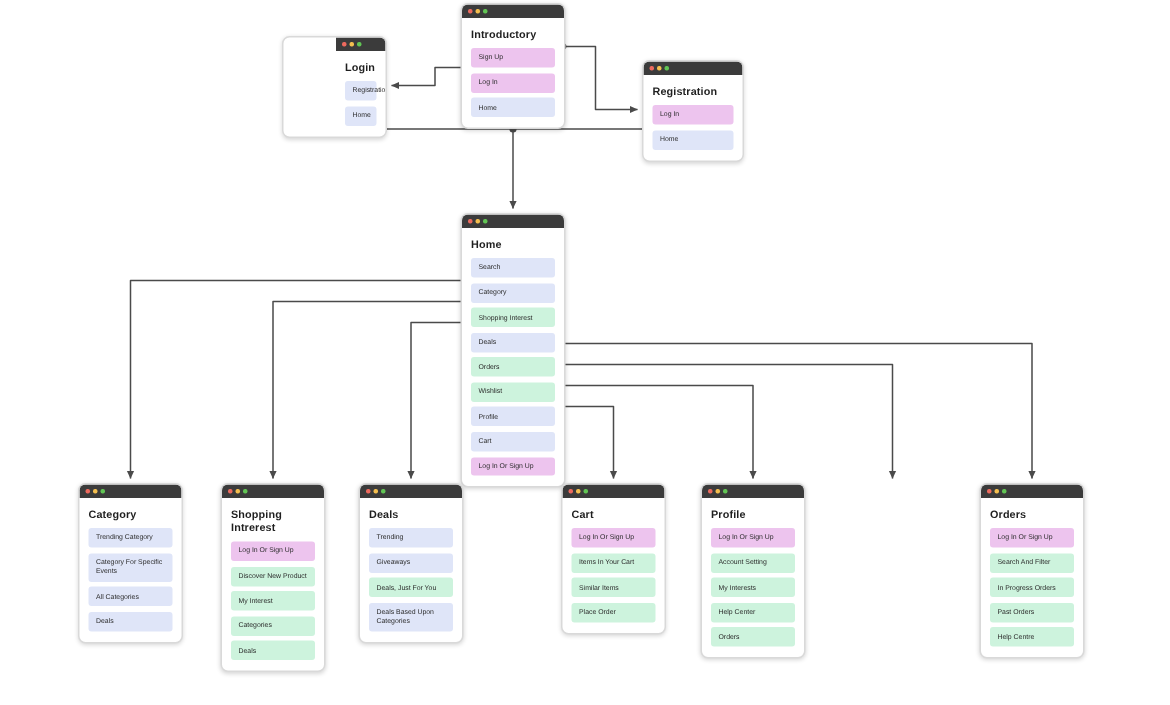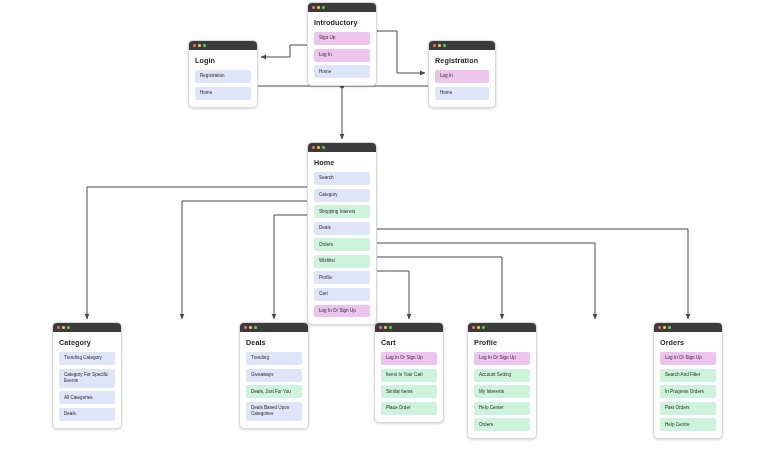--- a/index.html
+++ b/index.html
@@ -123,7 +123,7 @@
         <div class="row blue">Home</div>
       </div>
     </div>
-    <div class="card" style="left: 188px; top: 40px; width: 70px;">
+    <div class="card" style="left: 188px; top: 24px; width: 70px; padding-left: 35px;">
       <div class="titlebar">
         <span class="dot r"></span>
         <span class="dot y"></span>

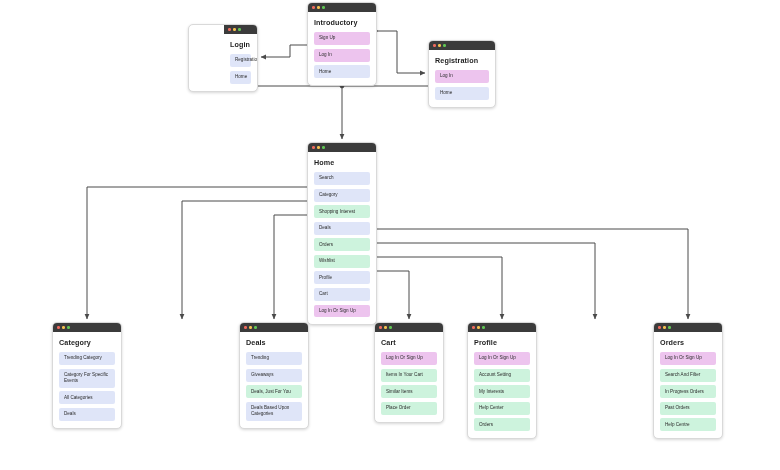--- a/index.html
+++ b/index.html
@@ -180,6 +180,21 @@
         <div class="row blue">Deals</div>
       </div>
     </div>
+    <div class="card" style="left: 147px; top: 322px; width: 70px;">
+      <div class="titlebar">
+        <span class="dot r"></span>
+        <span class="dot y"></span>
+        <span class="dot g"></span>
+      </div>
+      <div class="body">
+        <div class="card-title">Shopping Intrerest</div>
+        <div class="row pink">Log In Or Sign Up</div>
+        <div class="row green">Discover New Product</div>
+        <div class="row green">My Interest</div>
+        <div class="row green">Categories</div>
+        <div class="row green">Deals</div>
+      </div>
+    </div>
     <div class="card" style="left: 239px; top: 322px; width: 70px;">
       <div class="titlebar">
         <span class="dot r"></span>

